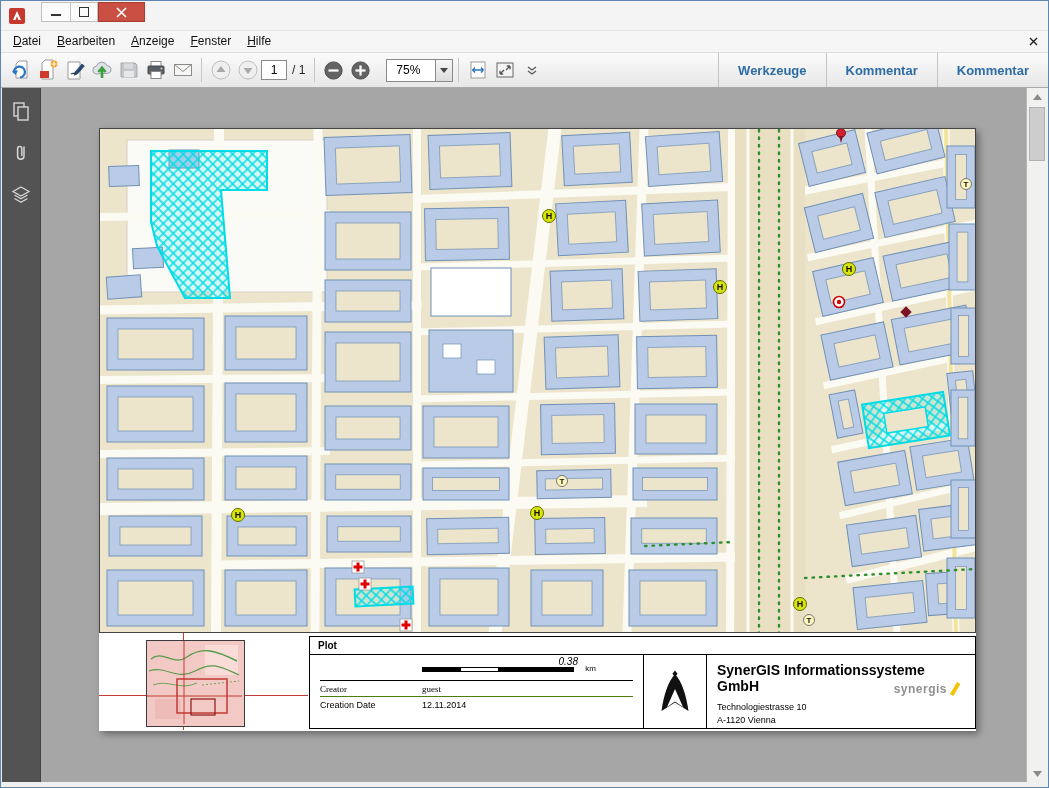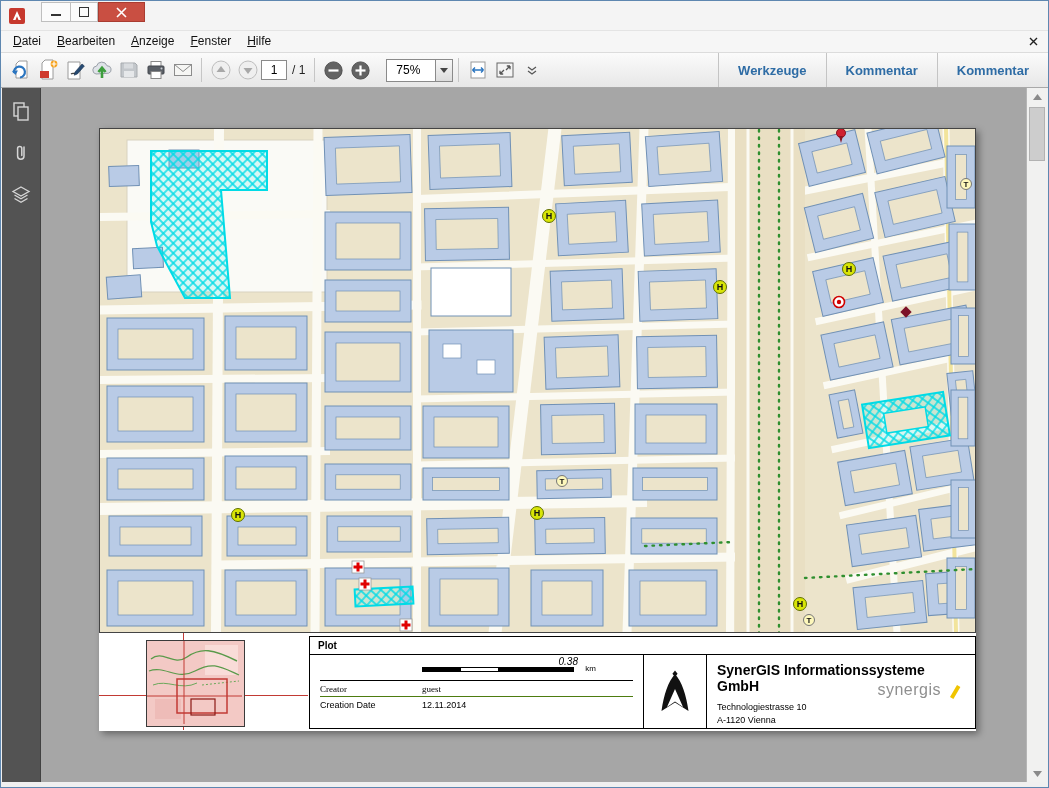--- a/index.html
+++ b/index.html
@@ -65,7 +65,7 @@
   .plot-right{flex:1;position:relative;padding:7px 10px;box-sizing:border-box;}
   .company{font-size:14px;font-weight:bold;margin-bottom:7px;}
   .addr{font-size:9px;line-height:1.4;}
-  .logo{position:absolute;right:14px;top:26px;display:flex;align-items:flex-end;gap:7px;font-size:16px;font-weight:normal;color:#8f8f8f;letter-spacing:.5px;}
+  .logo{position:absolute;right:14px;top:26px;display:flex;align-items:flex-end;gap:1px;font-size:12px;font-weight:bold;color:#8f8f8f;letter-spacing:.5px;}
 </style>
 </head>
 <body>

